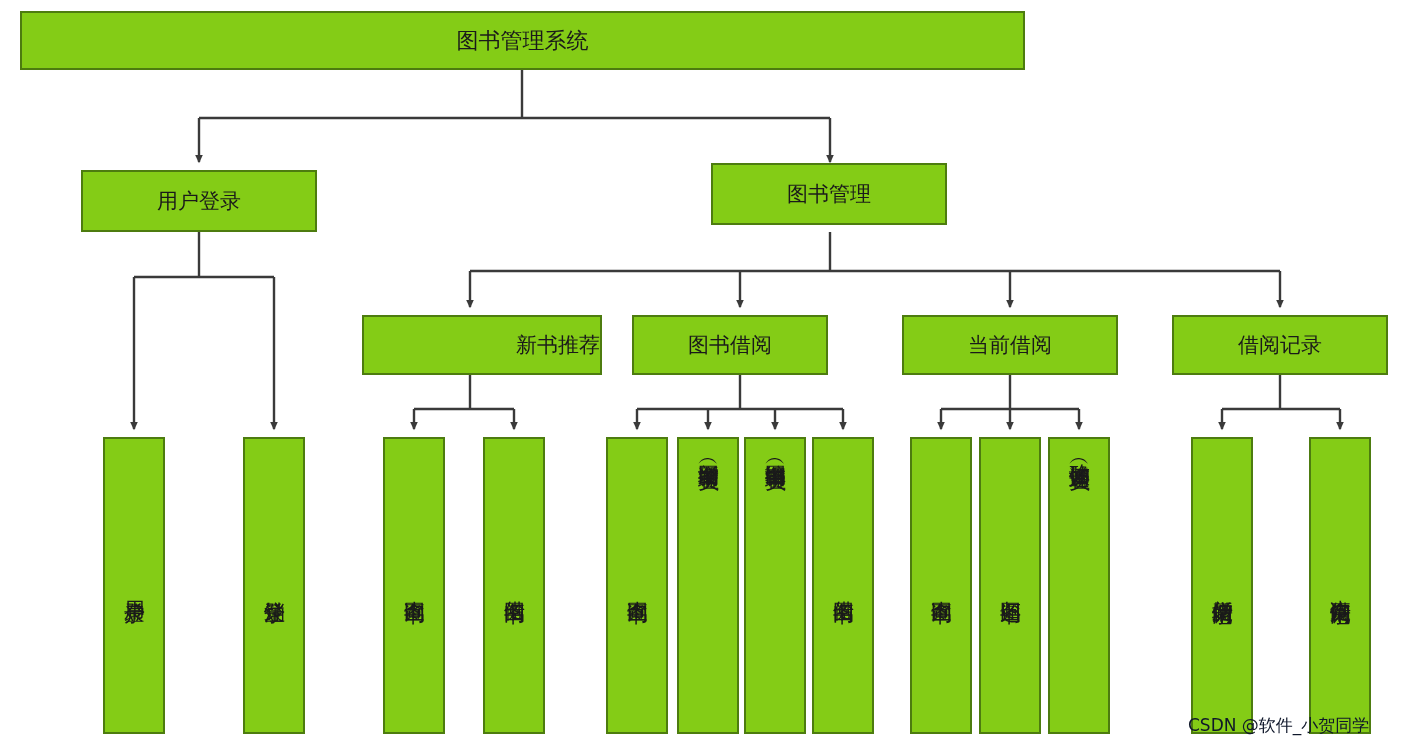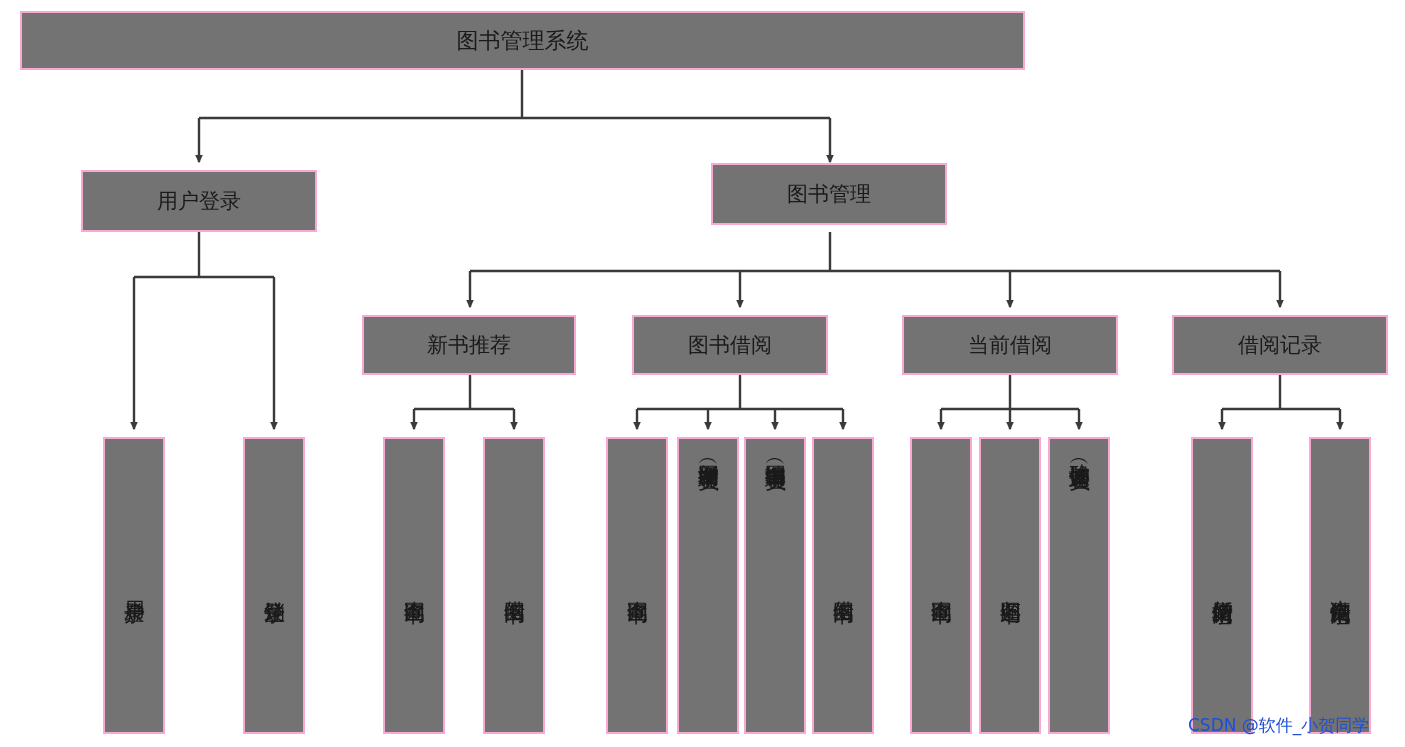--- a/index.html
+++ b/index.html
@@ -28,8 +28,8 @@
   .node {
     position: absolute;
     box-sizing: border-box;
-    background: #737373;
-    border: 2px solid #f9a8d4;
+    background: #84cc16;
+    border: 2px solid #4d7c0f;
     display: flex;
     align-items: center;
     justify-content: center;

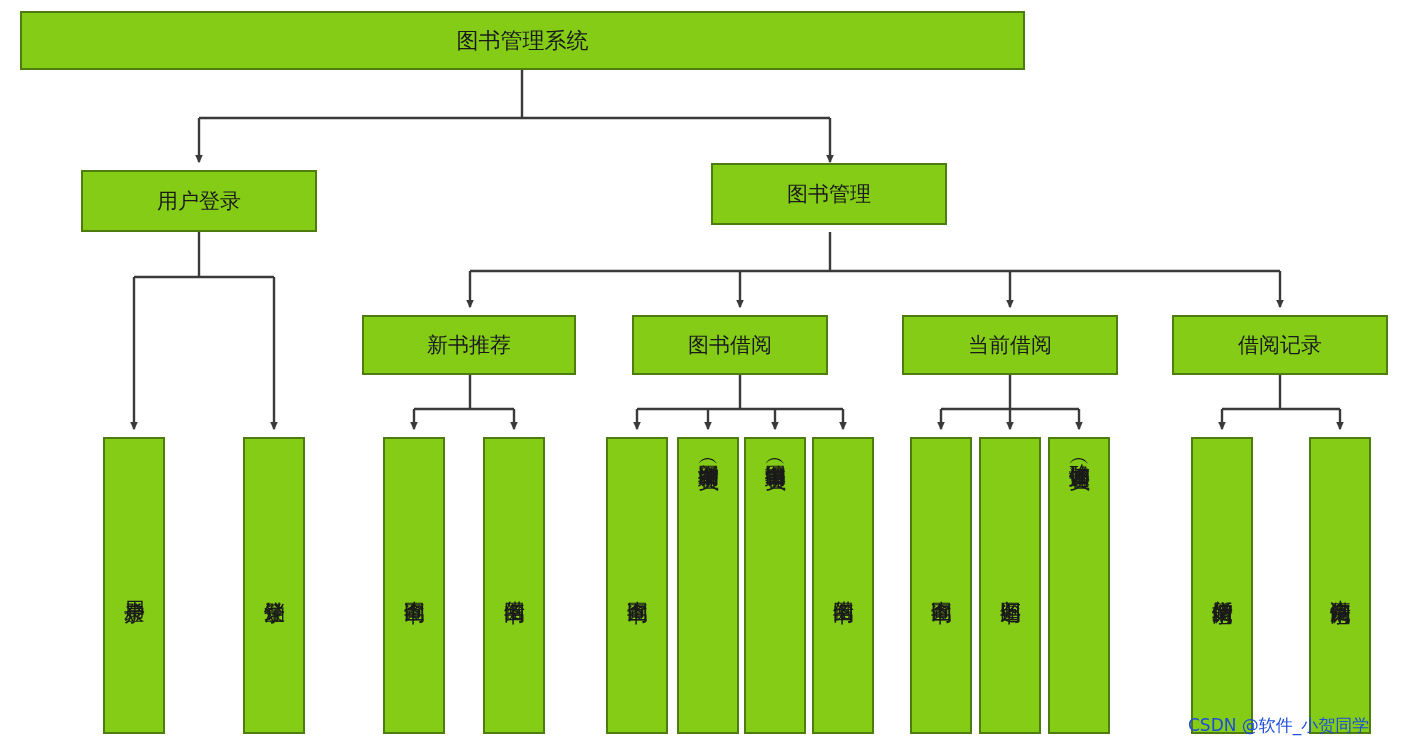--- a/index.html
+++ b/index.html
@@ -141,7 +141,7 @@
     <span class="node-label">图书管理</span>
   </div>
 
-  <div class="node horiz" style="left:362px; top:315px; width:214px; height:60px;">
+  <div class="node horiz" style="left:362px; top:315px; width:240px; height:60px;justify-content:flex-end;">
     <span class="node-label">新书推荐</span>
   </div>
 

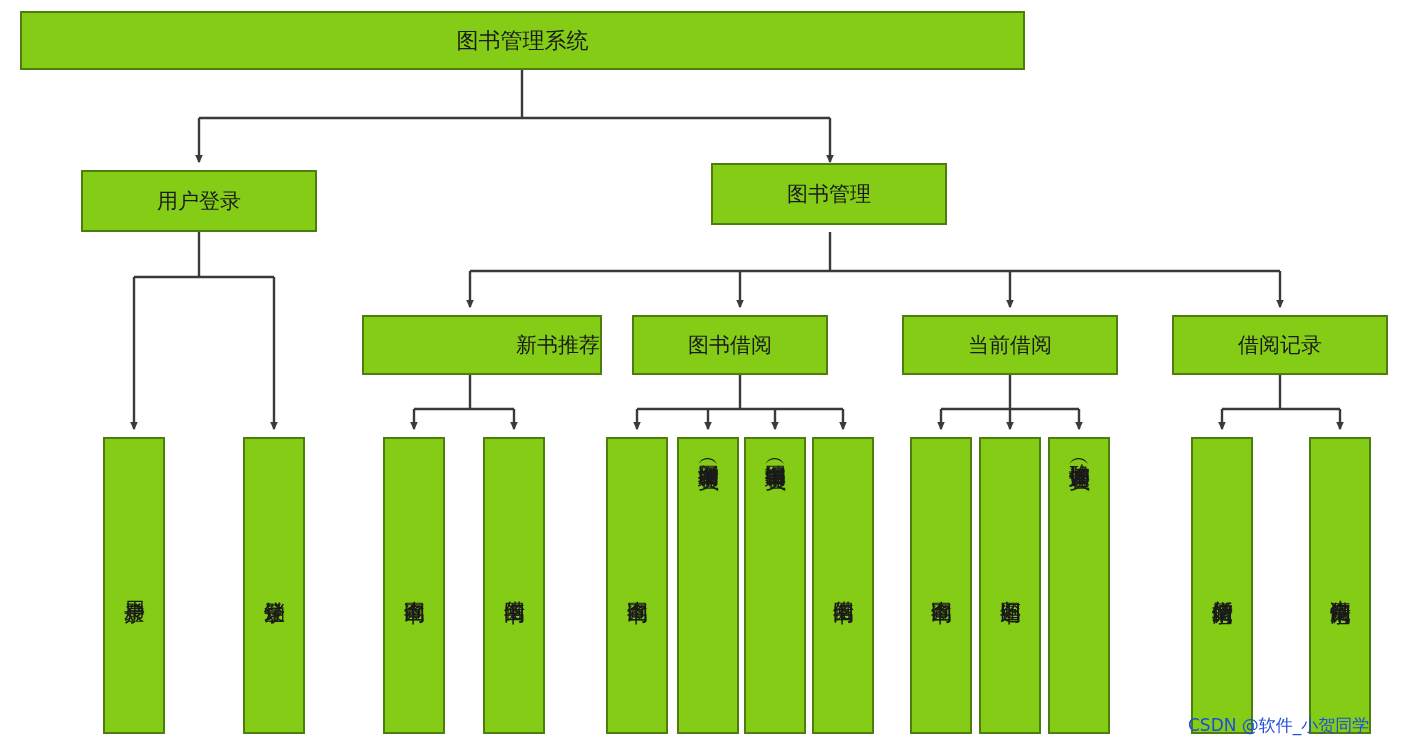--- a/index.html
+++ b/index.html
@@ -68,7 +68,7 @@
     left: 1188px;
     top: 714px;
     font-size: 17px;
-    color: #1d4ed8;
+    color: #0f172a;
     white-space: nowrap;
     font-family: "DejaVu Sans", "Liberation Sans", sans-serif;
     pointer-events: none;

